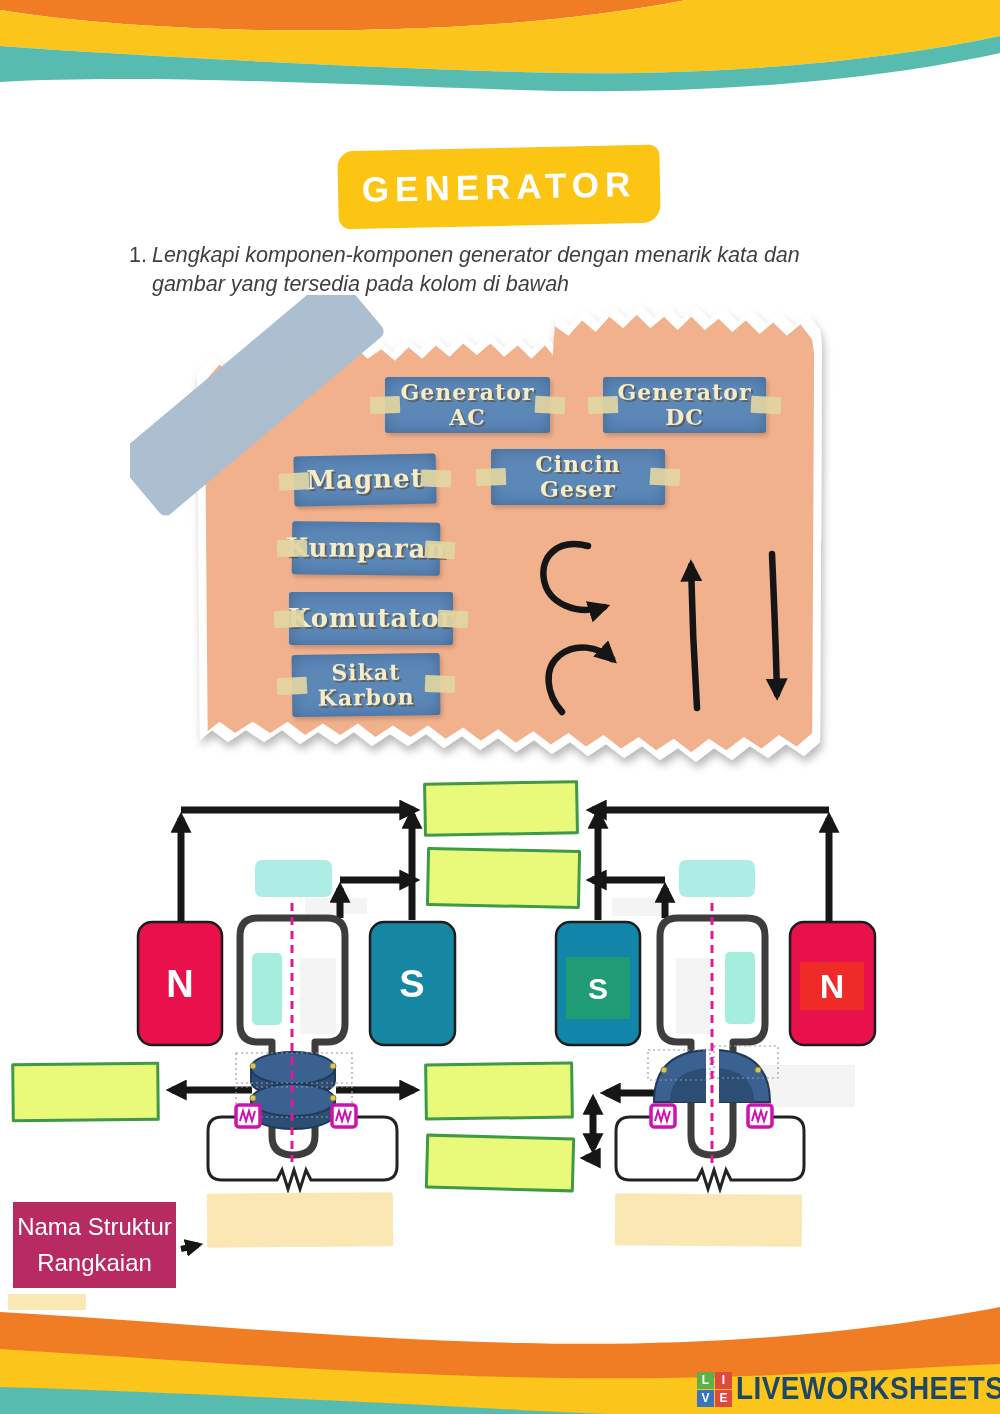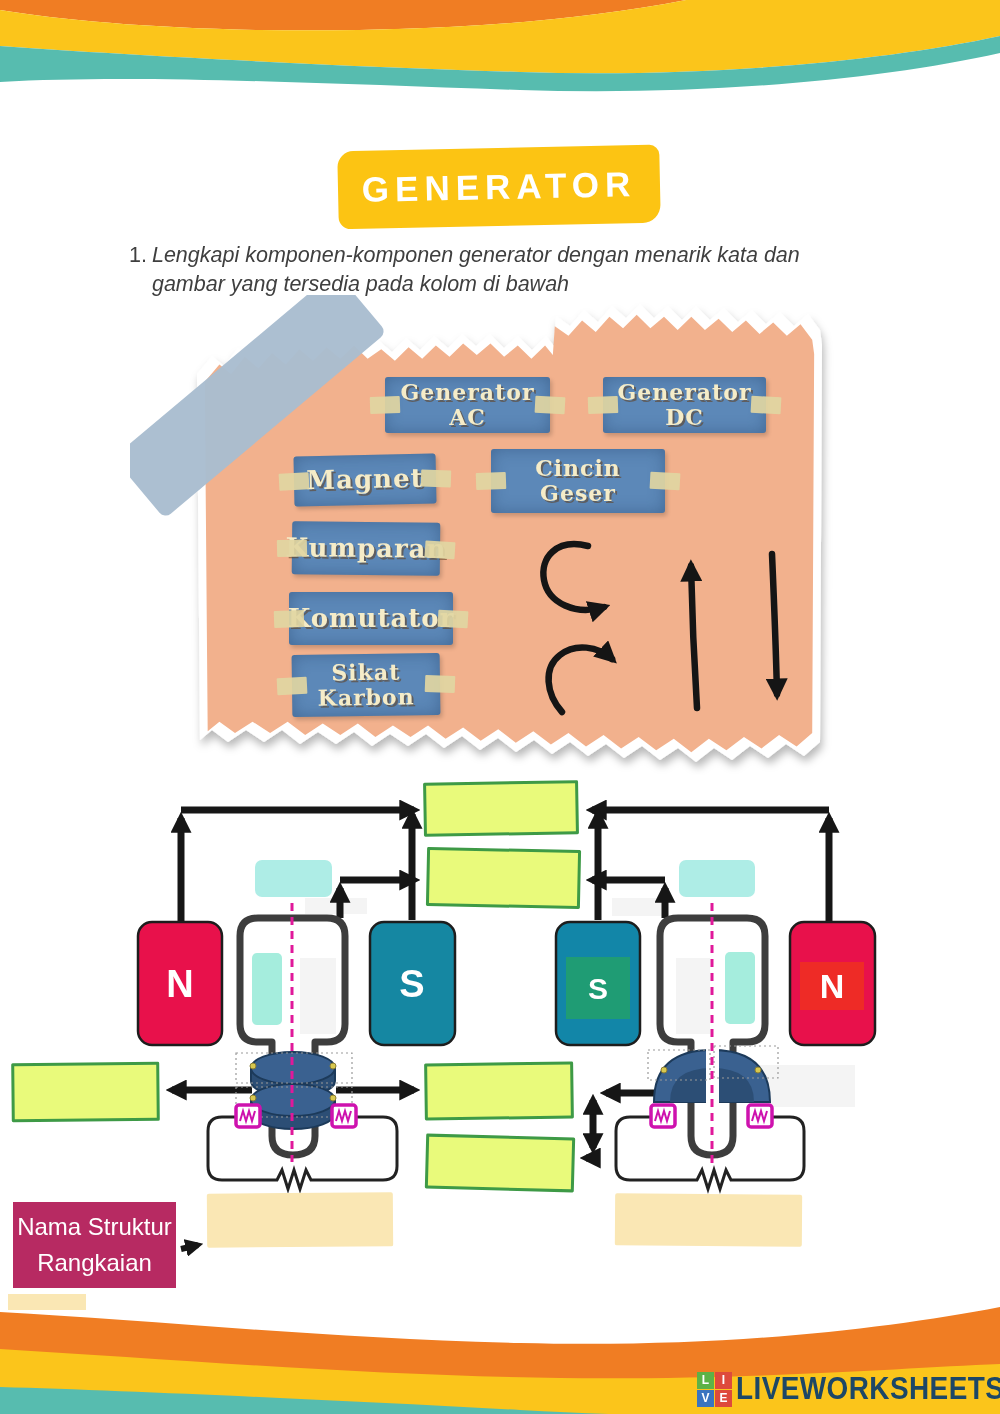--- a/index.html
+++ b/index.html
@@ -36,7 +36,7 @@
   .wl0{left:385px;top:377px;width:165px;height:56px;}
   .wl1{left:603px;top:377px;width:163px;height:56px;}
   .wl2{left:294px;top:455px;width:142px;height:50px;transform:rotate(-1.2deg);}
-  .wl3{left:491px;top:449px;width:174px;height:64px;}
+  .wl3{left:491px;top:449px;width:174px;height:56px;}
   .wl4{left:292px;top:522px;width:148px;height:53px;transform:rotate(0.6deg);}
   .wl5{left:289px;top:592px;width:164px;height:53px;}
   .wl6{left:292px;top:654px;width:148px;height:62px;transform:rotate(-0.8deg);}

